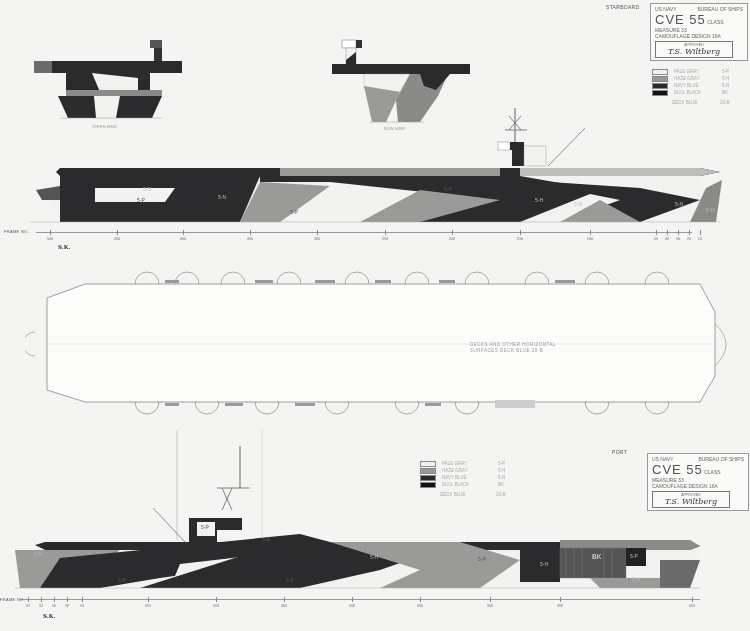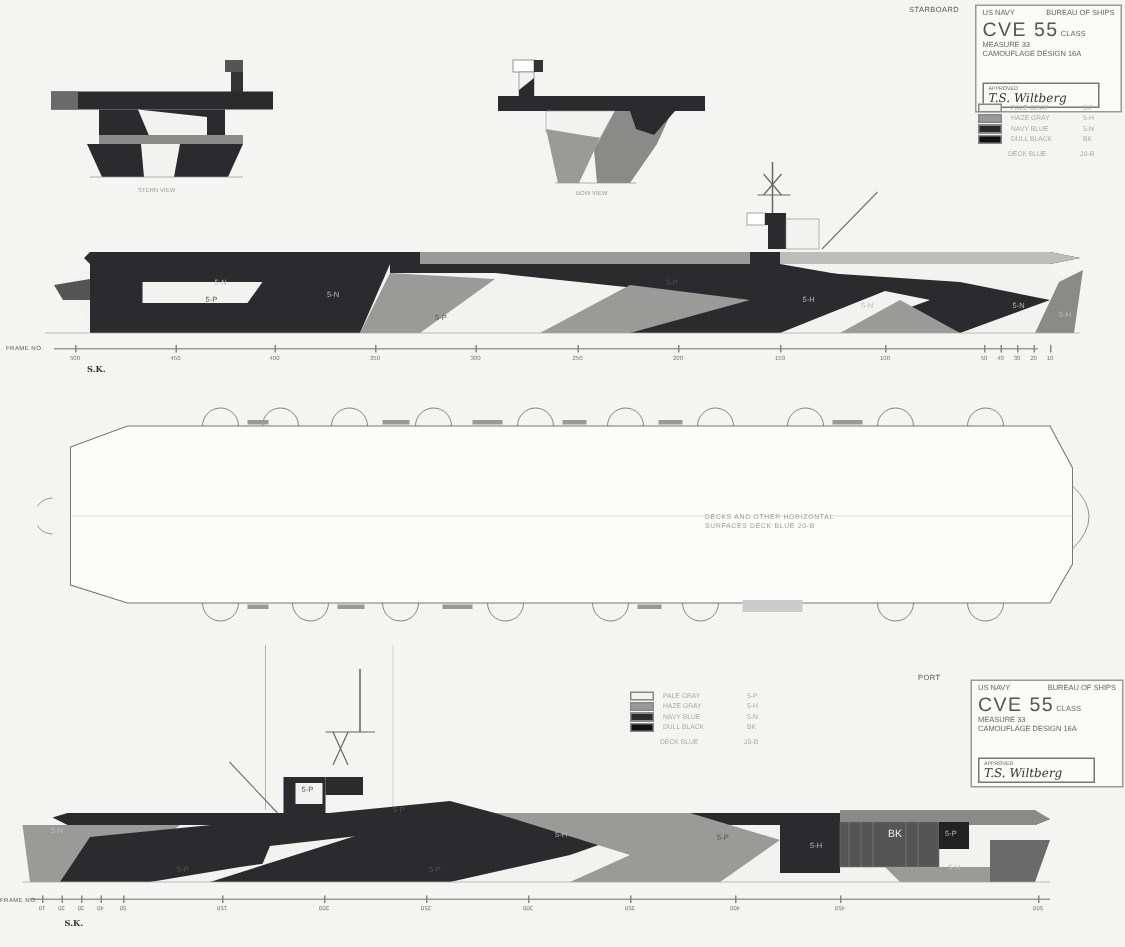--- a/index.html
+++ b/index.html
@@ -12,7 +12,7 @@
   .titleblock { position:absolute; border:1px solid #999; background:#fafaf8; padding:2px 4px; font-size:5px; color:#666; }
   .titleblock .cls { font-size:13px; letter-spacing:1px; color:#555; }
   .titleblock .row { display:flex; justify-content:space-between; }
-  .sig { border:1px solid #777; margin-top:16px; padding:1px 3px; width:70px; }
+  .sig { border:1px solid #777; margin-top:2px; padding:1px 3px; width:70px;text-align:center; }
   .sig .name { font-family:"DejaVu Serif", serif; font-style:italic; font-size:8px; color:#333; }
   .legend-row { display:flex; align-items:center; gap:6px; height:7px; font-size:4.5px; color:#aaa; }
   .sw { width:14px; height:4px; border:1px solid #888; }

